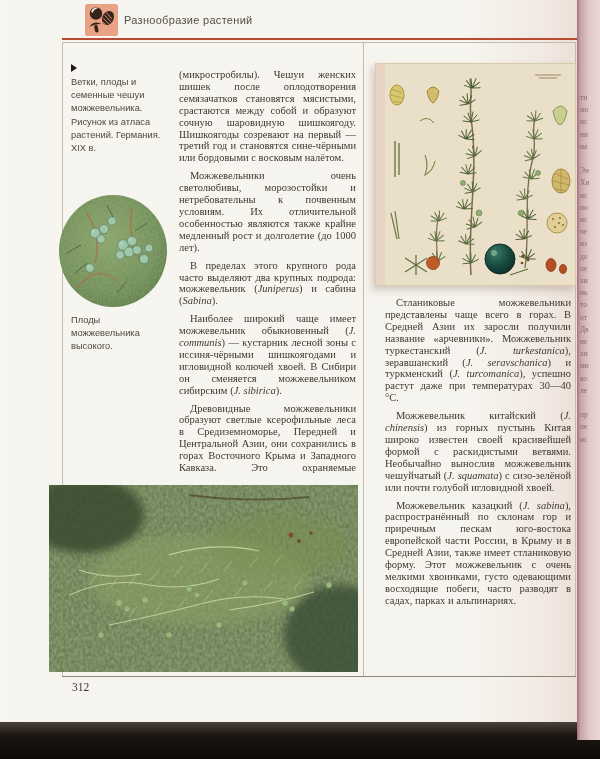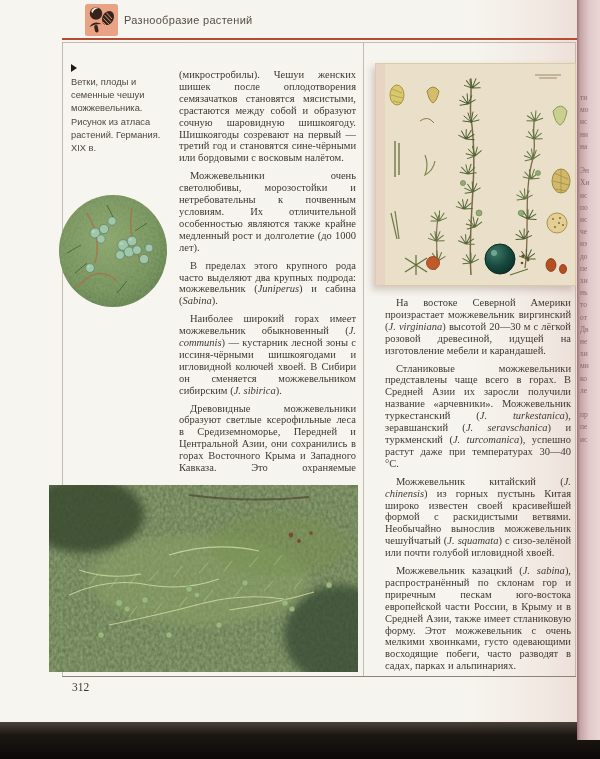--- a/index.html
+++ b/index.html
@@ -243,7 +243,6 @@
       </div>
 
       <div class="body-col col-right">
-          <p class="para ind"><span>На востоке Северной Америки произрастает можжевельник виргинский (</span><i>J. virginiana</i><span>) высотой 20—30 м с лёгкой розовой древесиной, идущей на изготовление мебели и карандашей.</span></p>
           <p class="para ind"><span>Стланиковые можжевельники представлены чаще всего в горах. В Средней Азии их заросли получили название «арчевники». Можжевельник туркестанский (</span><i>J. turkestanica</i><span>), зеравшанский (</span><i>J. seravschanica</i><span>) и туркменский (</span><i>J. turcomanica</i><span>), успешно растут даже при температурах 30—40 °С.</span></p>
           <p class="para ind"><span>Можжевельник китайский (</span><i>J. chinensis</i><span>) из горных пустынь Китая широко известен своей красивейшей формой с раскидистыми ветвями. Необычайно вынослив можжевельник чешуйчатый (</span><i>J. squamata</i><span>) с сизо-зелёной или почти голубой игловидной хвоей.</span></p>
           <p class="para ind"><span>Можжевельник казацкий (</span><i>J. sabina</i><span>), распространённый по склонам гор и приречным пескам юго-востока европейской части России, в Крыму и в Средней Азии, также имеет стланиковую форму. Этот можжевельник с очень мелкими хвоинками, густо одевающими восходящие побеги, часто разводят в садах, парках и альпинариях.</span></p>

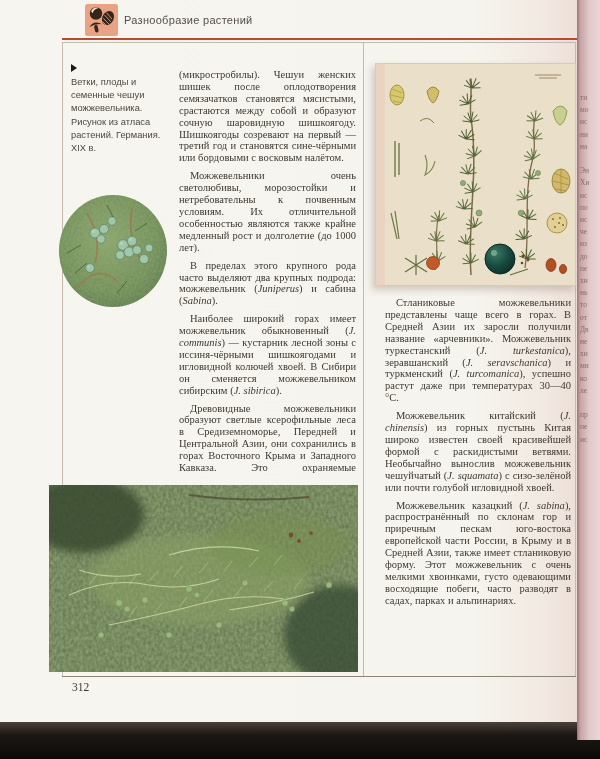--- a/index.html
+++ b/index.html
@@ -133,6 +133,7 @@
         </svg>
       </div>
 
+      <div class="caption cap2">Плоды можжевельника высокого.</div>
 
       <div class="body-col col-mid">
           <p class="para"><span>(микростробилы). Чешуи женских шишек после оплодотворения семязачатков становятся мясистыми, срастаются между собой и образуют сочную шаровидную шишкоягоду. Шишкоягоды созревают на первый — третий год и становятся сине-чёрными или бордовыми с восковым налётом.</span></p>

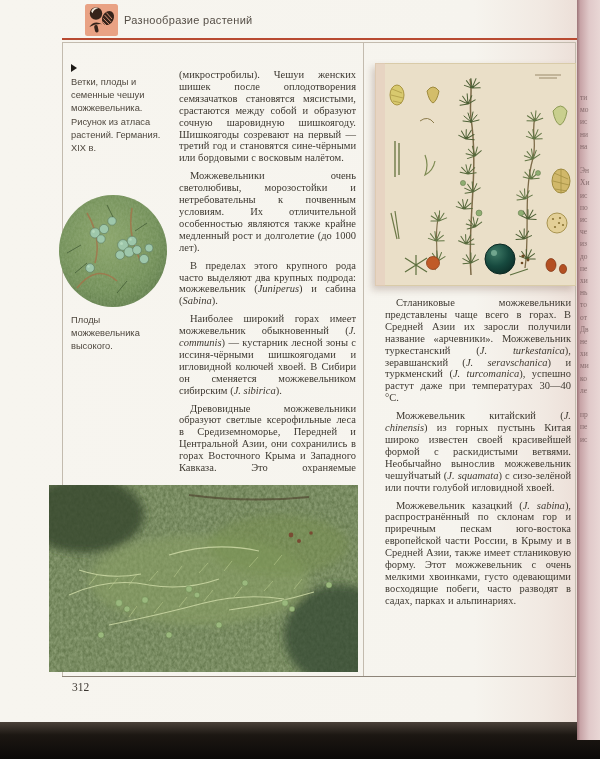--- a/index.html
+++ b/index.html
@@ -139,7 +139,7 @@
           <p class="para"><span>(микростробилы). Чешуи женских шишек после оплодотворения семязачатков становятся мясистыми, срастаются между собой и образуют сочную шаровидную шишкоягоду. Шишкоягоды созревают на первый — третий год и становятся сине-чёрными или бордовыми с восковым налётом.</span></p>
           <p class="para ind"><span>Можжевельники очень светолюбивы, морозостойки и нетребовательны к почвенным условиям. Их отличительной особенностью являются также крайне медленный рост и долголетие (до 1000 лет).</span></p>
           <p class="para ind"><span>В пределах этого крупного рода часто выделяют два крупных подрода: можжевельник (</span><i>Juniperus</i><span>) и сабина (</span><i>Sabina</i><span>).</span></p>
-          <p class="para ind"><span>Наиболее широкий горах имеет можжевельник обыкновенный (</span><i>J. communis</i><span>) — кустарник лесной зоны с иссиня-чёрными шишкоягодами и игловидной колючей хвоей. В Сибири он сменяется можжевельником сибирским (</span><i>J. sibirica</i><span>).</span></p>
+          <p class="para ind"><span>Наиболее широкий чаще имеет можжевельник обыкновенный (</span><i>J. communis</i><span>) — кустарник лесной зоны с иссиня-чёрными шишкоягодами и игловидной колючей хвоей. В Сибири он сменяется можжевельником сибирским (</span><i>J. sibirica</i><span>).</span></p>
           <p class="para ind"><span>Древовидные можжевельники образуют светлые ксерофильные леса в Средиземноморье, Передней и Центральной Азии, они сохранились в горах Восточного Крыма и Западного Кавказа. Это охраняемые можжевельники высокий (</span><i>J. excelsa</i><span>), краснокорый (</span><i>J. oxycedrus</i><span>) и вонючий (</span><i>J. foetidissima</i><span>).</span></p>
         </div>
 

